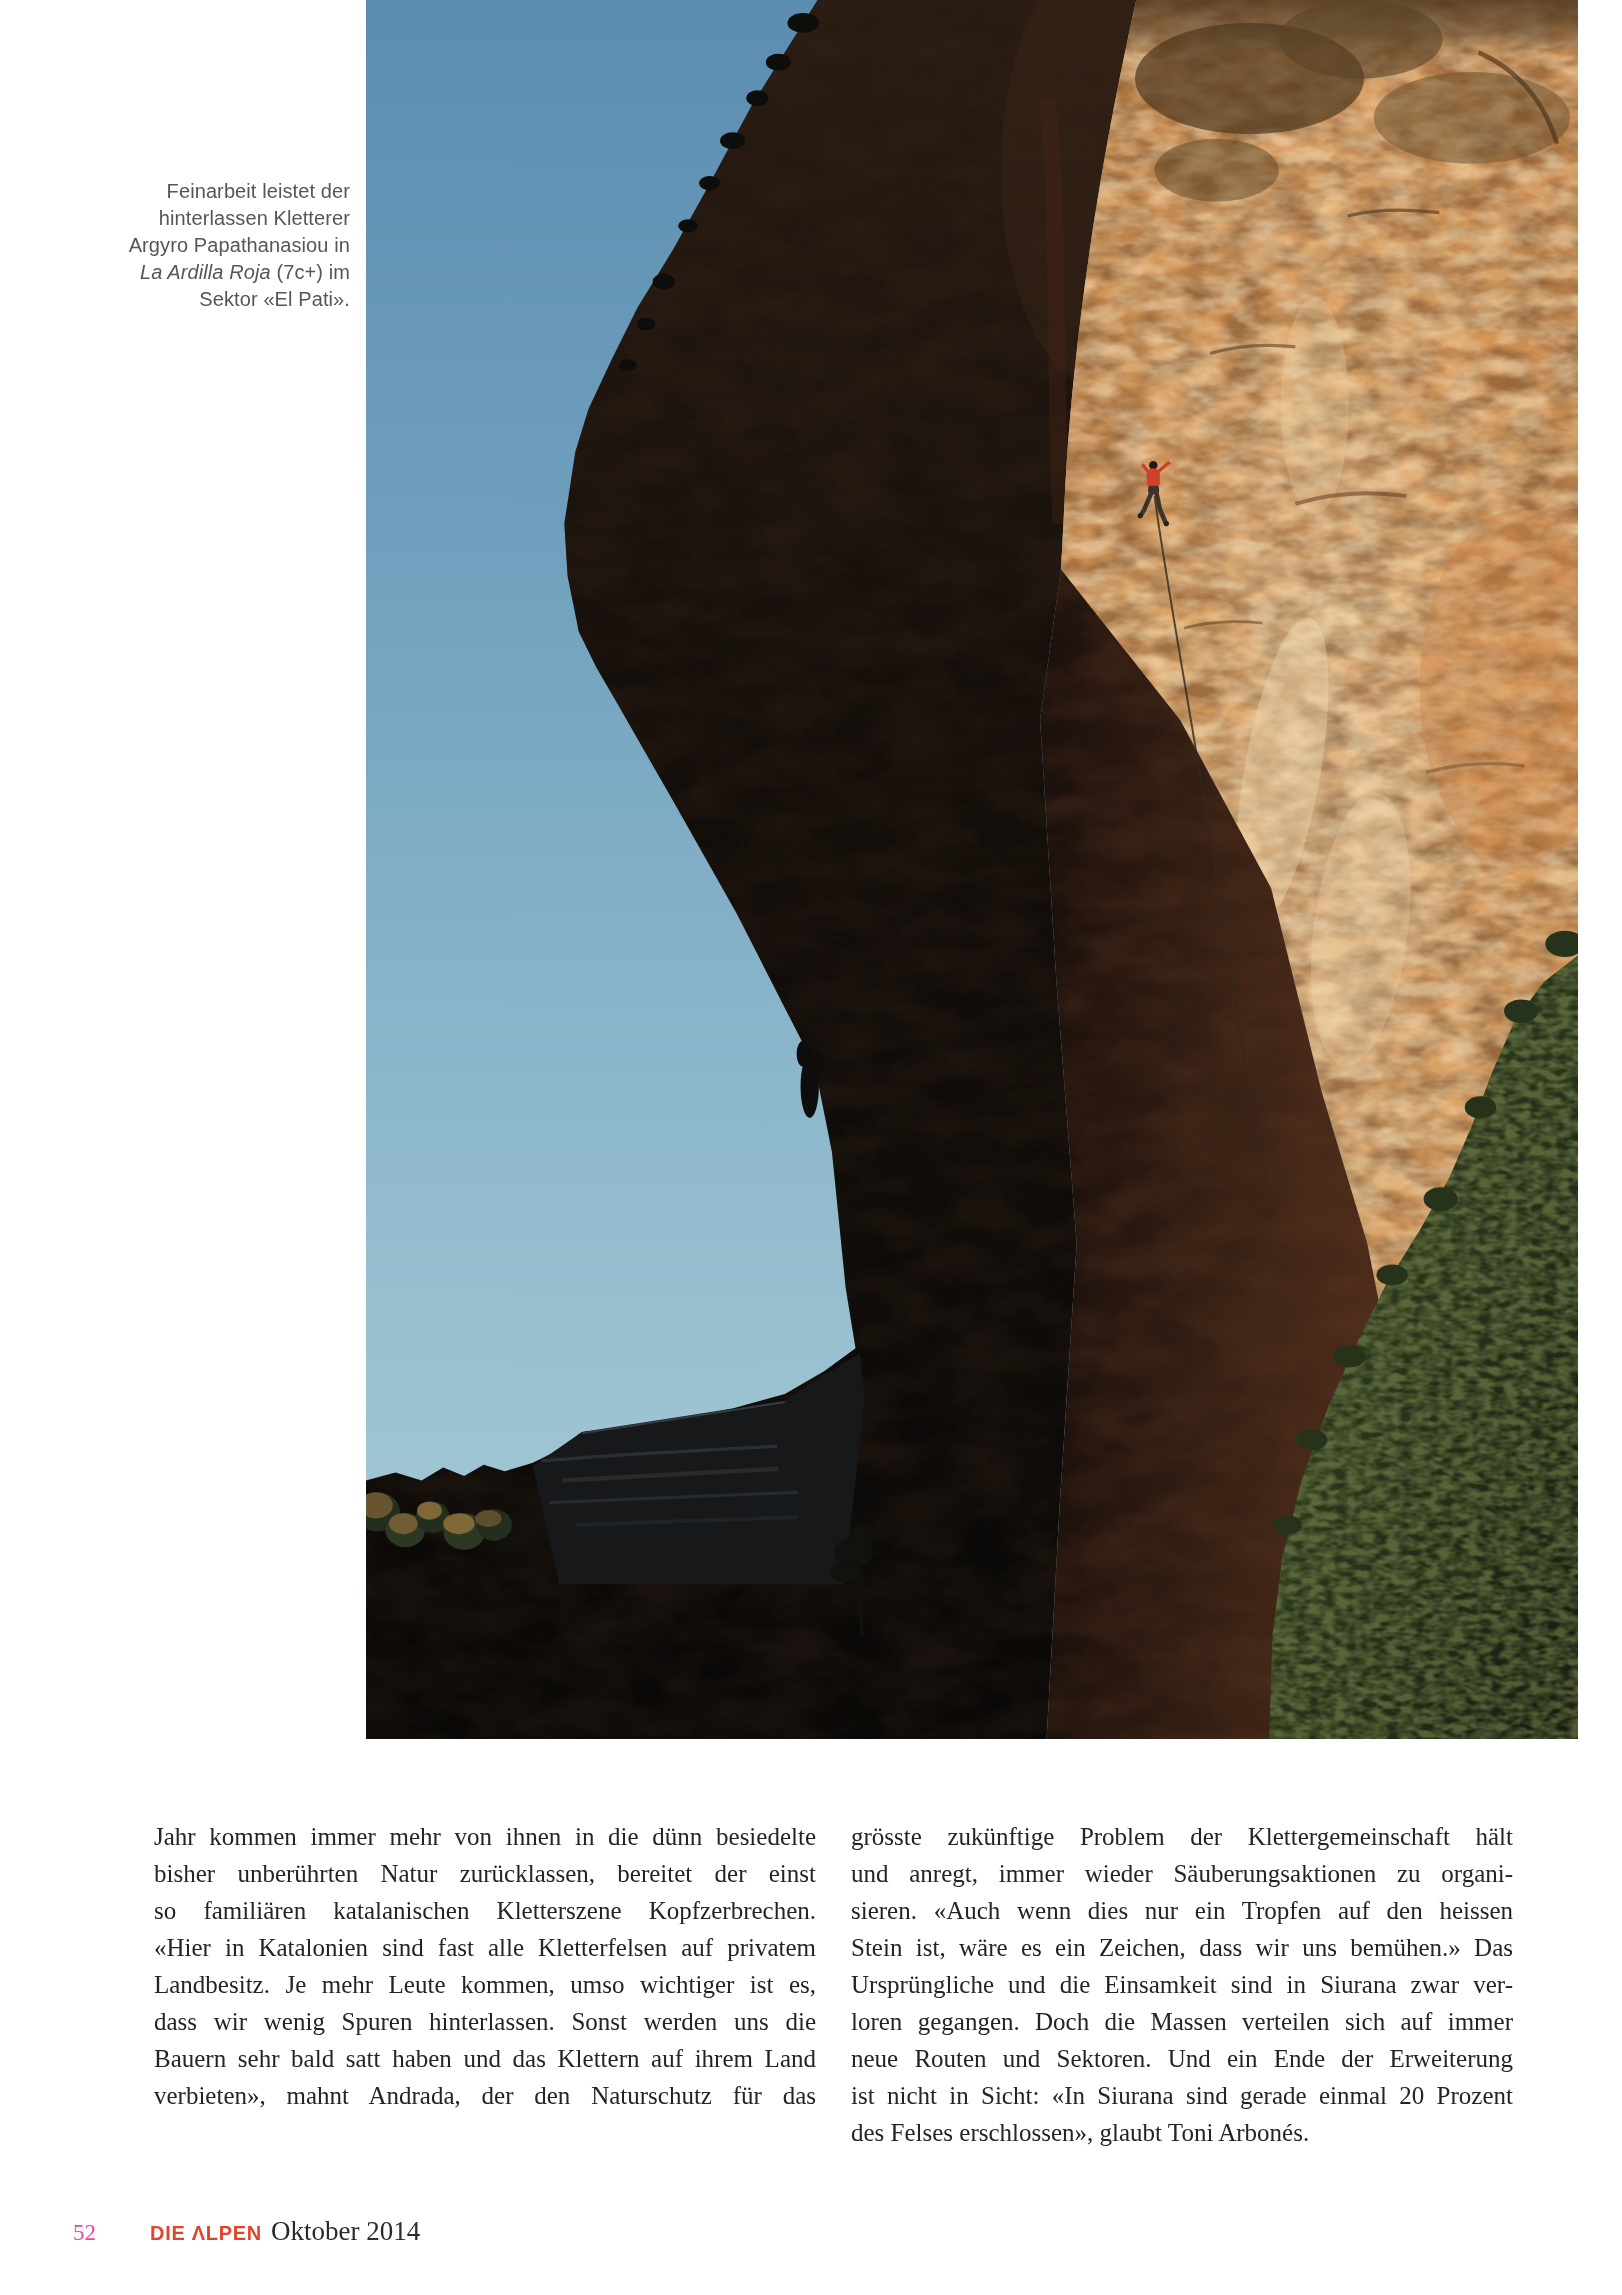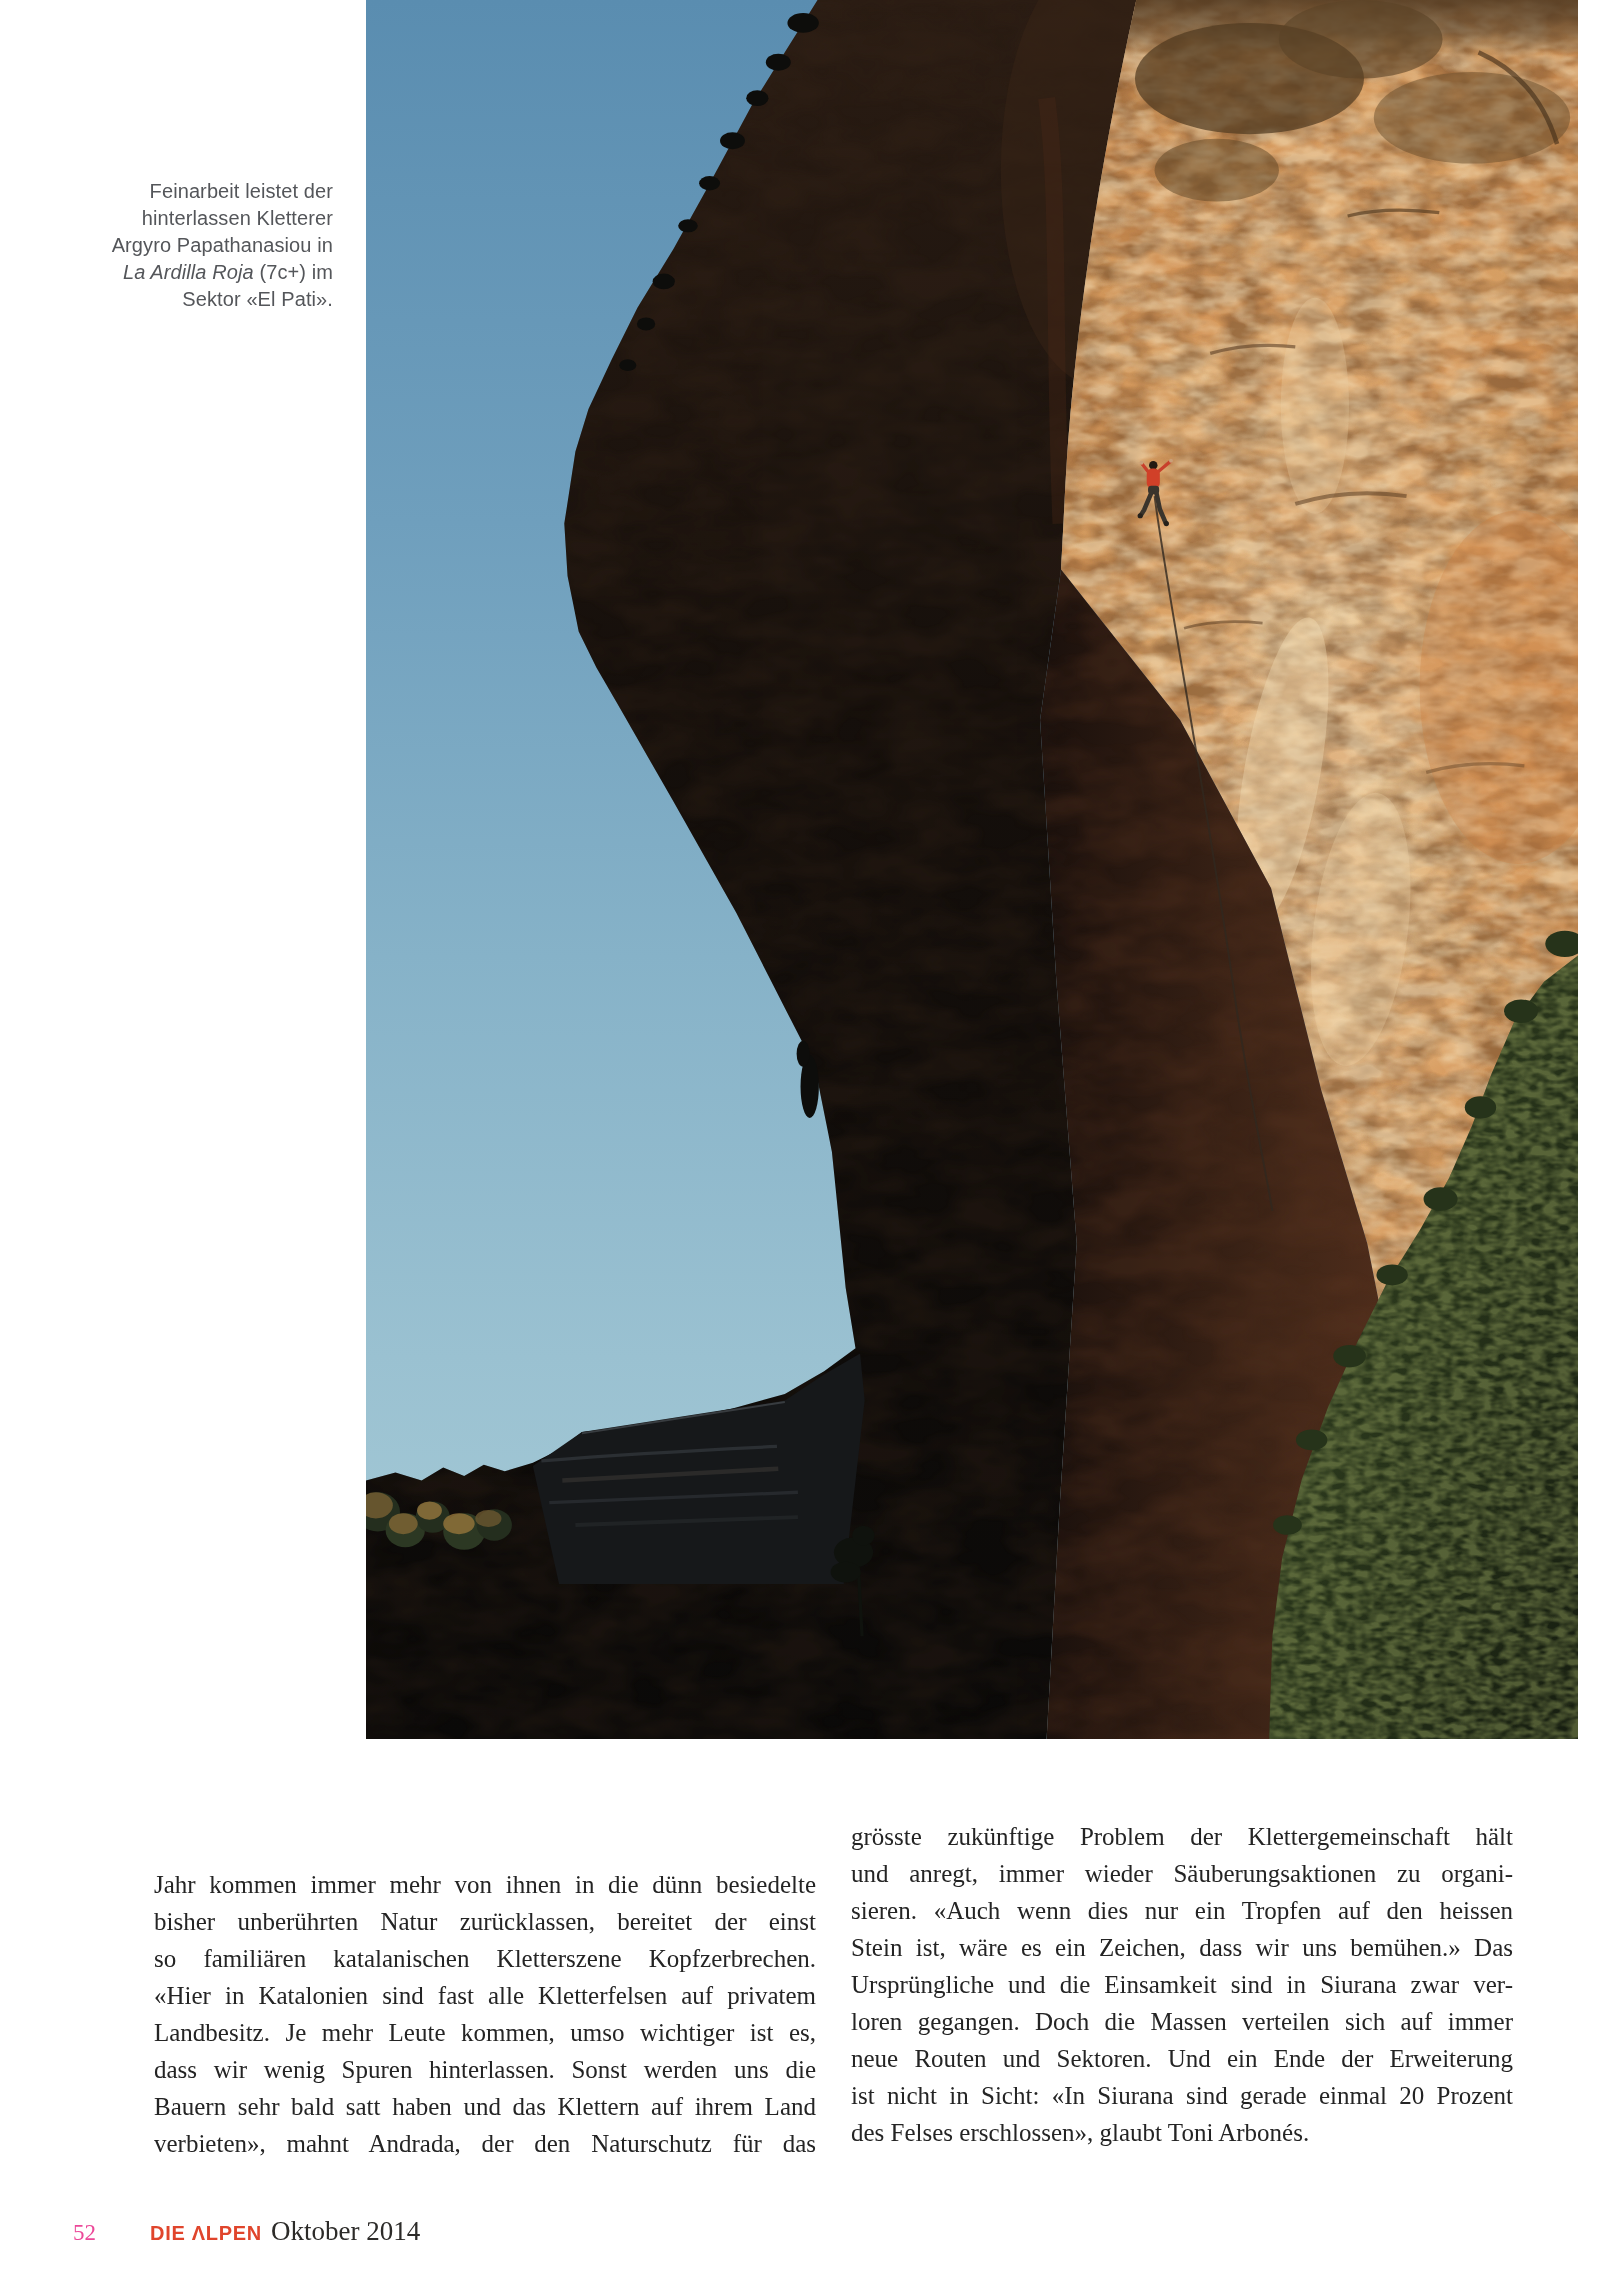--- a/index.html
+++ b/index.html
@@ -6,7 +6,7 @@
   .page{position:relative;width:1622px;height:2295px;background:#ffffff;overflow:hidden;
         font-family:"Liberation Serif",serif;}
   
-  .caption{position:absolute;left:58px;top:178px;width:275px;text-align:right;
+  .caption{position:absolute;left:75px;top:178px;width:275px;text-align:right;
            font-family:"Liberation Sans",sans-serif;font-size:20px;line-height:27px;
            color:#54565a;letter-spacing:0.1px;}
   .caption .it{font-style:italic;}

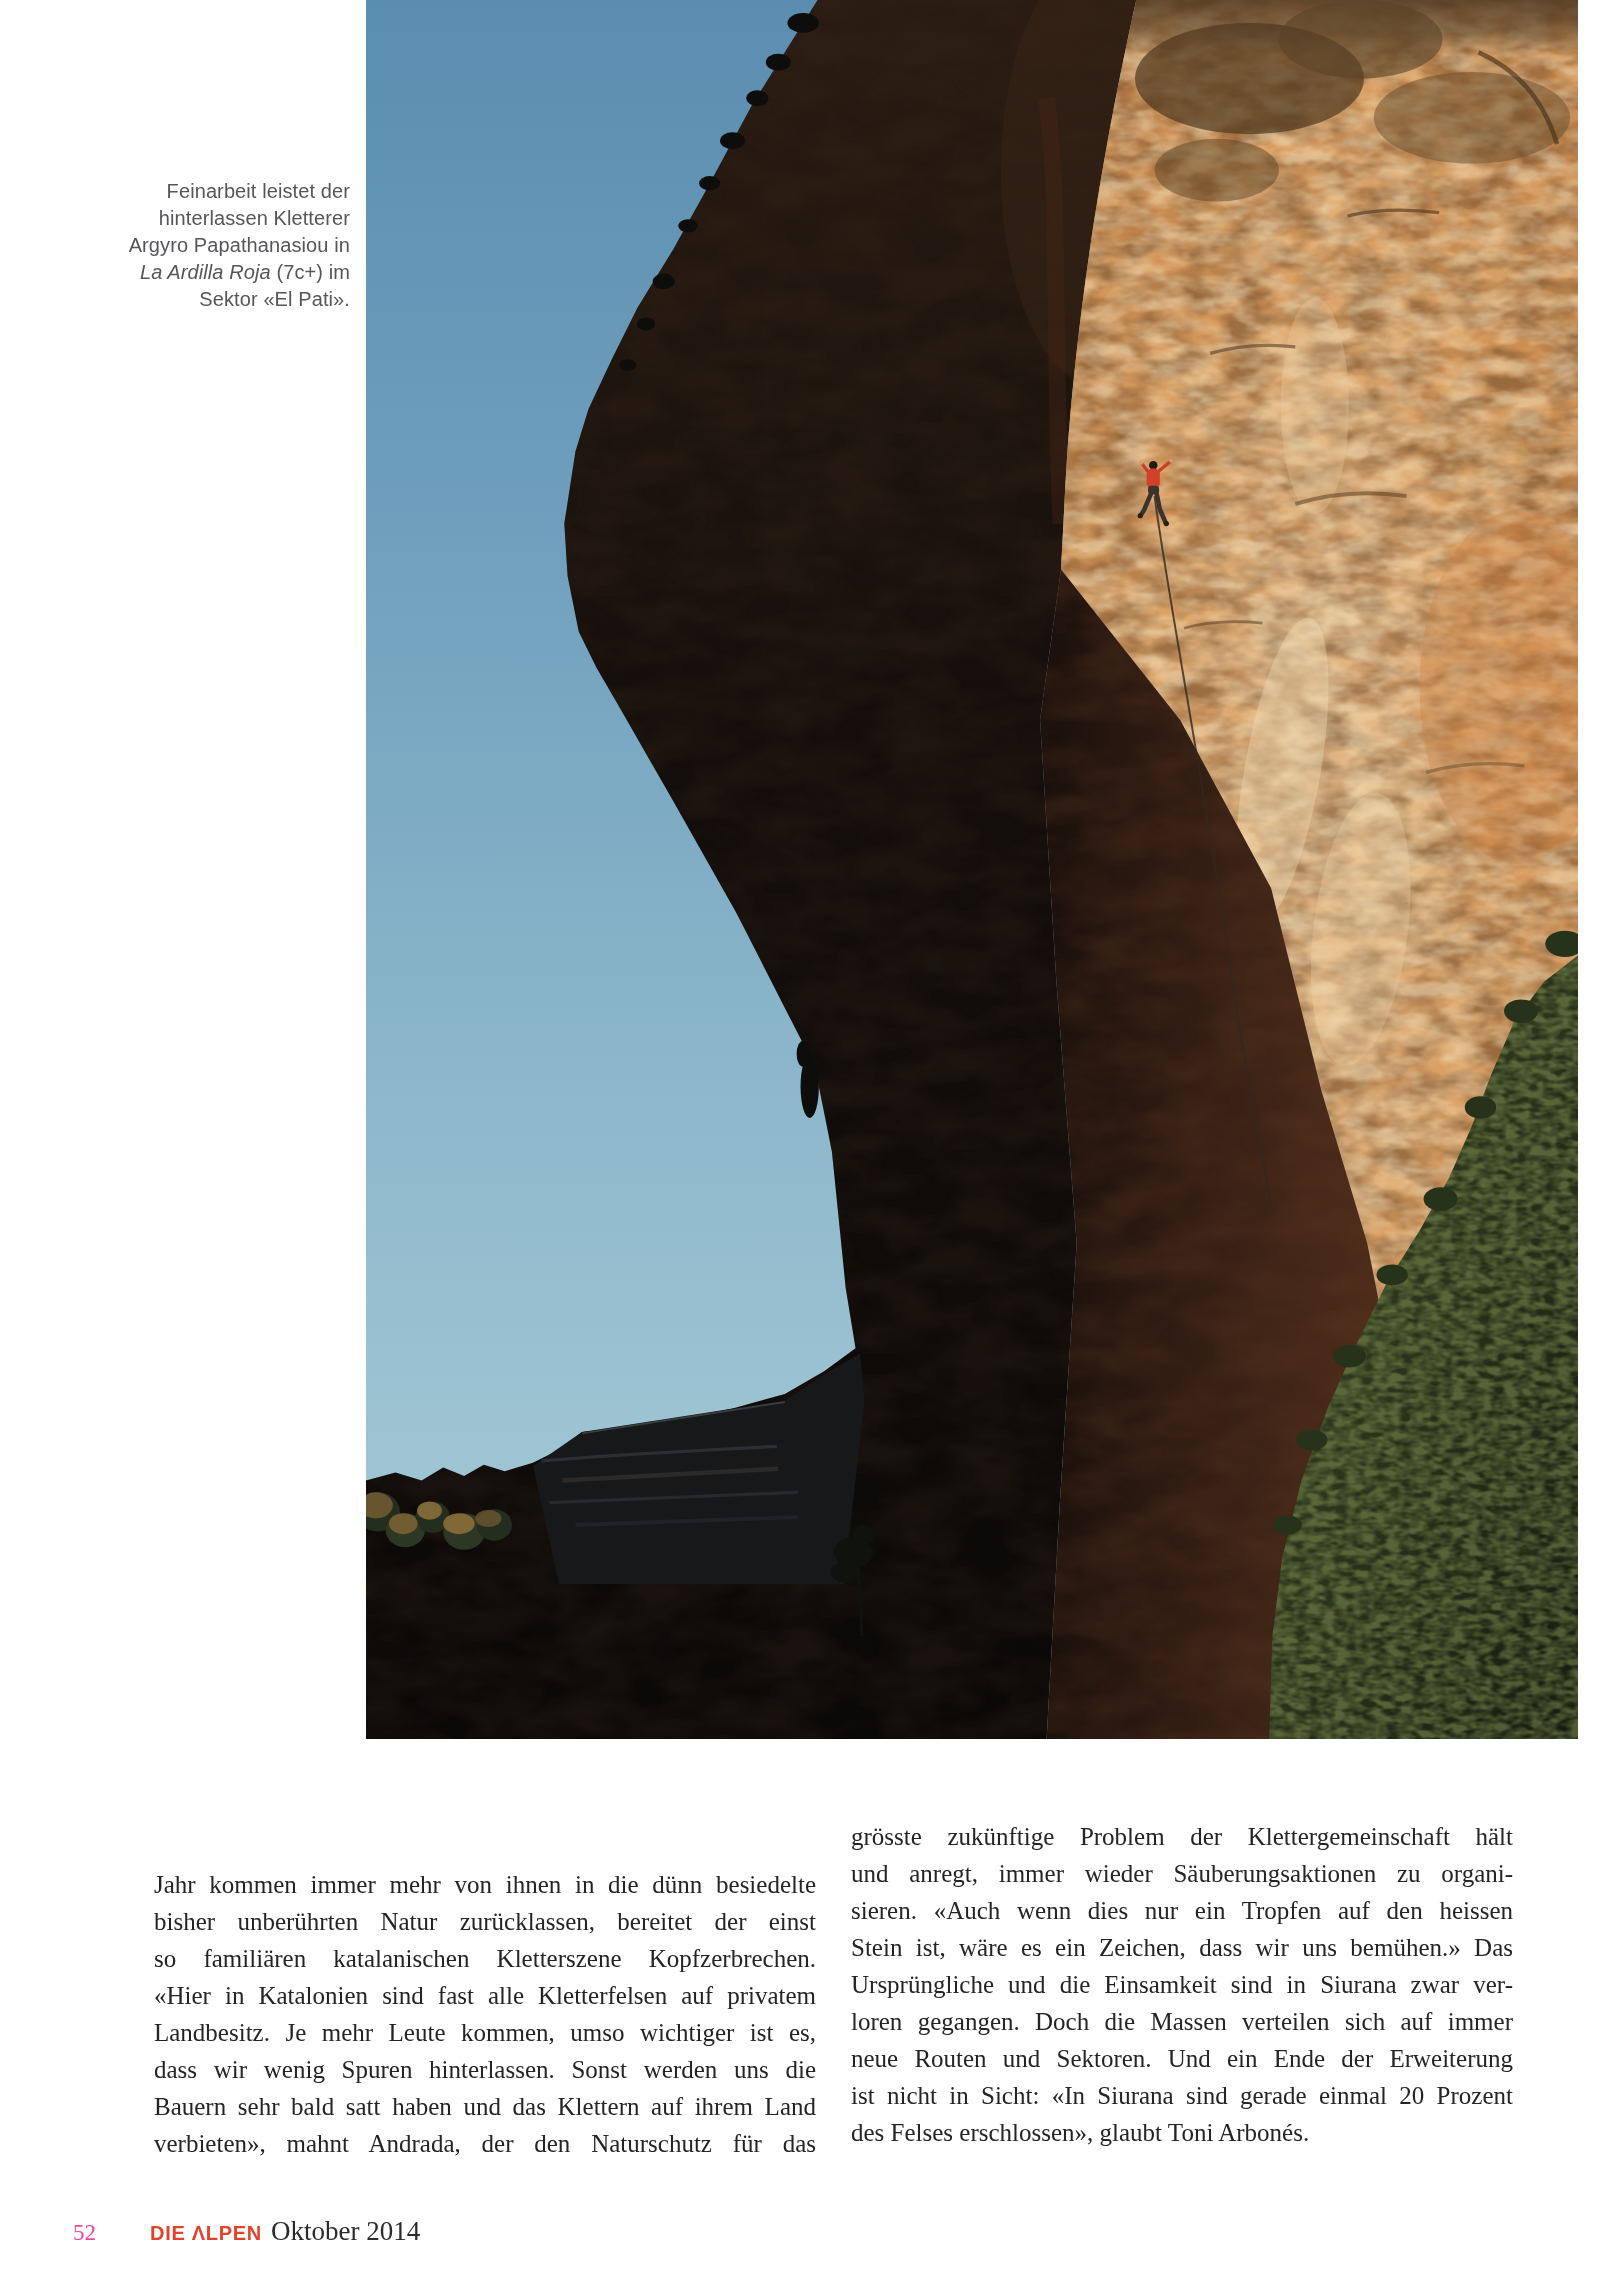--- a/index.html
+++ b/index.html
@@ -15,7 +15,7 @@
   .photo svg{display:block;width:100%;height:100%;}
   
   .col{position:absolute;top:1818px;width:662px;}
-  .col.left{left:154px;margin-top:48px;}
+  .col.left{left:154px;}
   .col.right{left:851px;}
   .bline{font-family:"Liberation Serif",serif;font-size:25px;line-height:37px;color:#242424;
          text-align:justify;text-align-last:justify;white-space:nowrap;}

